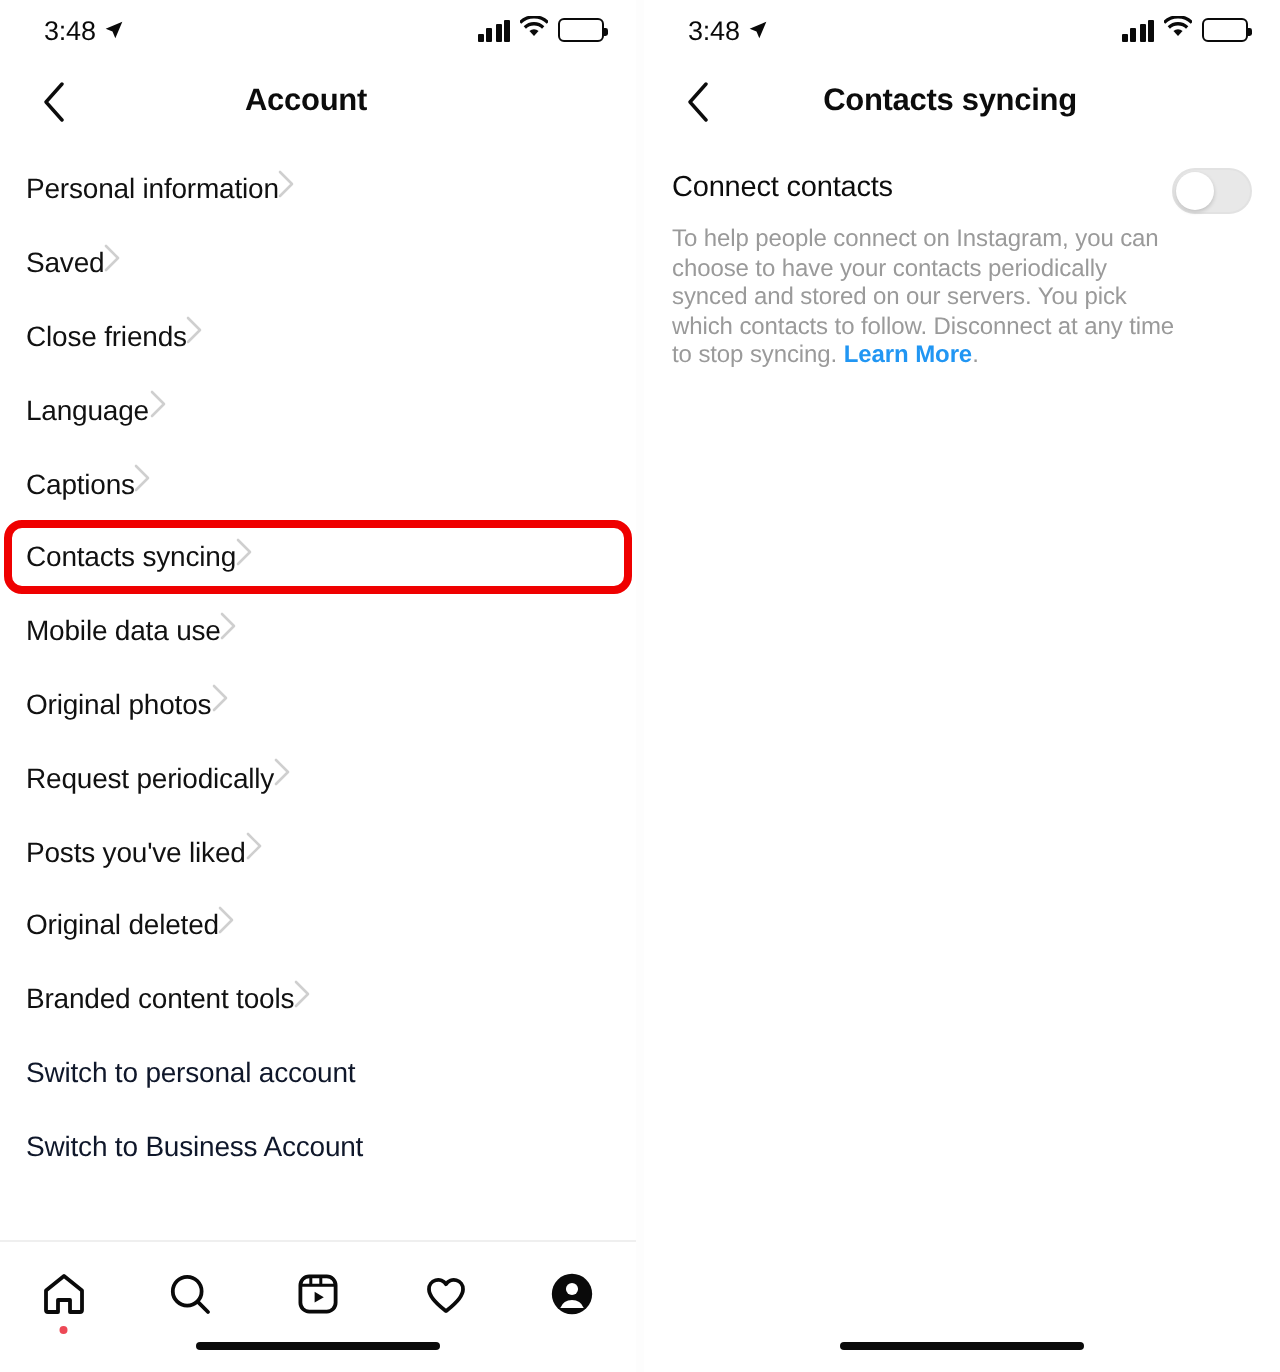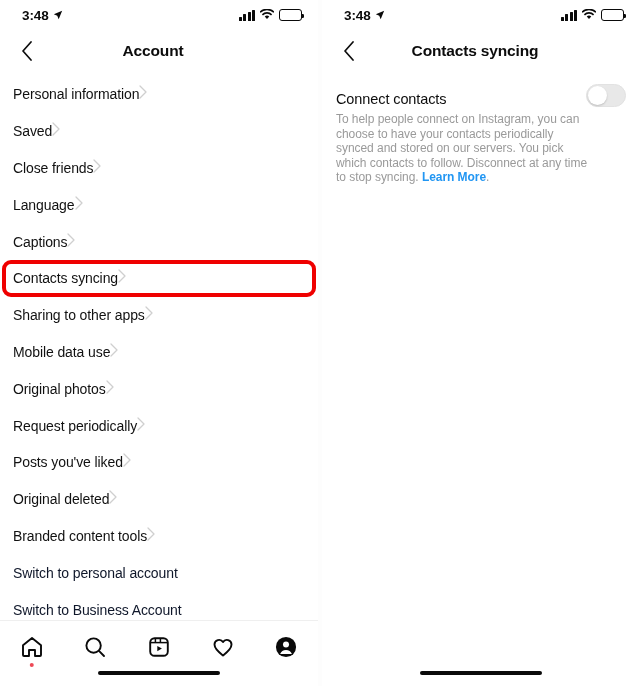--- a/index.html
+++ b/index.html
@@ -48,7 +48,7 @@
   }
   .status-time {
     font-size: 13.5px;
-    font-weight: 700;
+    font-weight: 400;
     color: #0a0a0a;
     letter-spacing: -0.1px;
     display: flex;

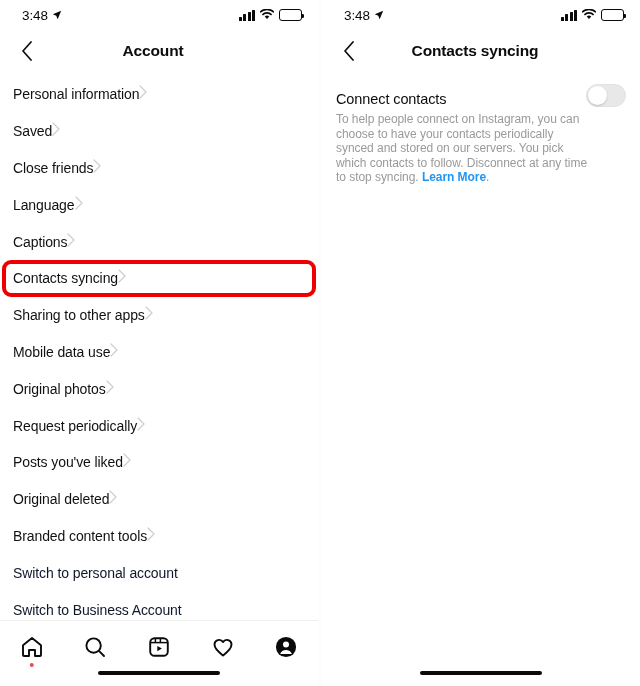--- a/index.html
+++ b/index.html
@@ -210,7 +210,7 @@
   }
   .sync-head {
     display: flex;
-    align-items: flex-end;
+    align-items: flex-start;
     justify-content: space-between;
   }
   .sync-title {

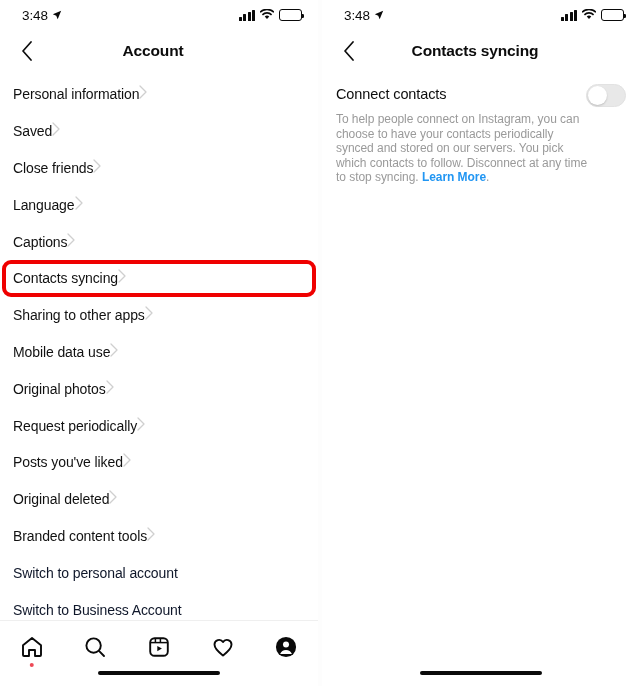--- a/index.html
+++ b/index.html
@@ -340,12 +340,6 @@
         <span class="highlight-box"></span>
       </div>
 
-      <div class="list-row">
-        <span class="list-label">Sharing to other apps</span>
-        <span class="chev"><svg width="8" height="14" viewBox="0 0 8 14">
-              <path d="M1 1l6 6-6 6" fill="none" stroke="#c7c7c7" stroke-width="1.3" stroke-linecap="round" stroke-linejoin="round"></path>
-            </svg></span>
-      </div>
 
       <div class="list-row">
         <span class="list-label">Mobile data use</span>

